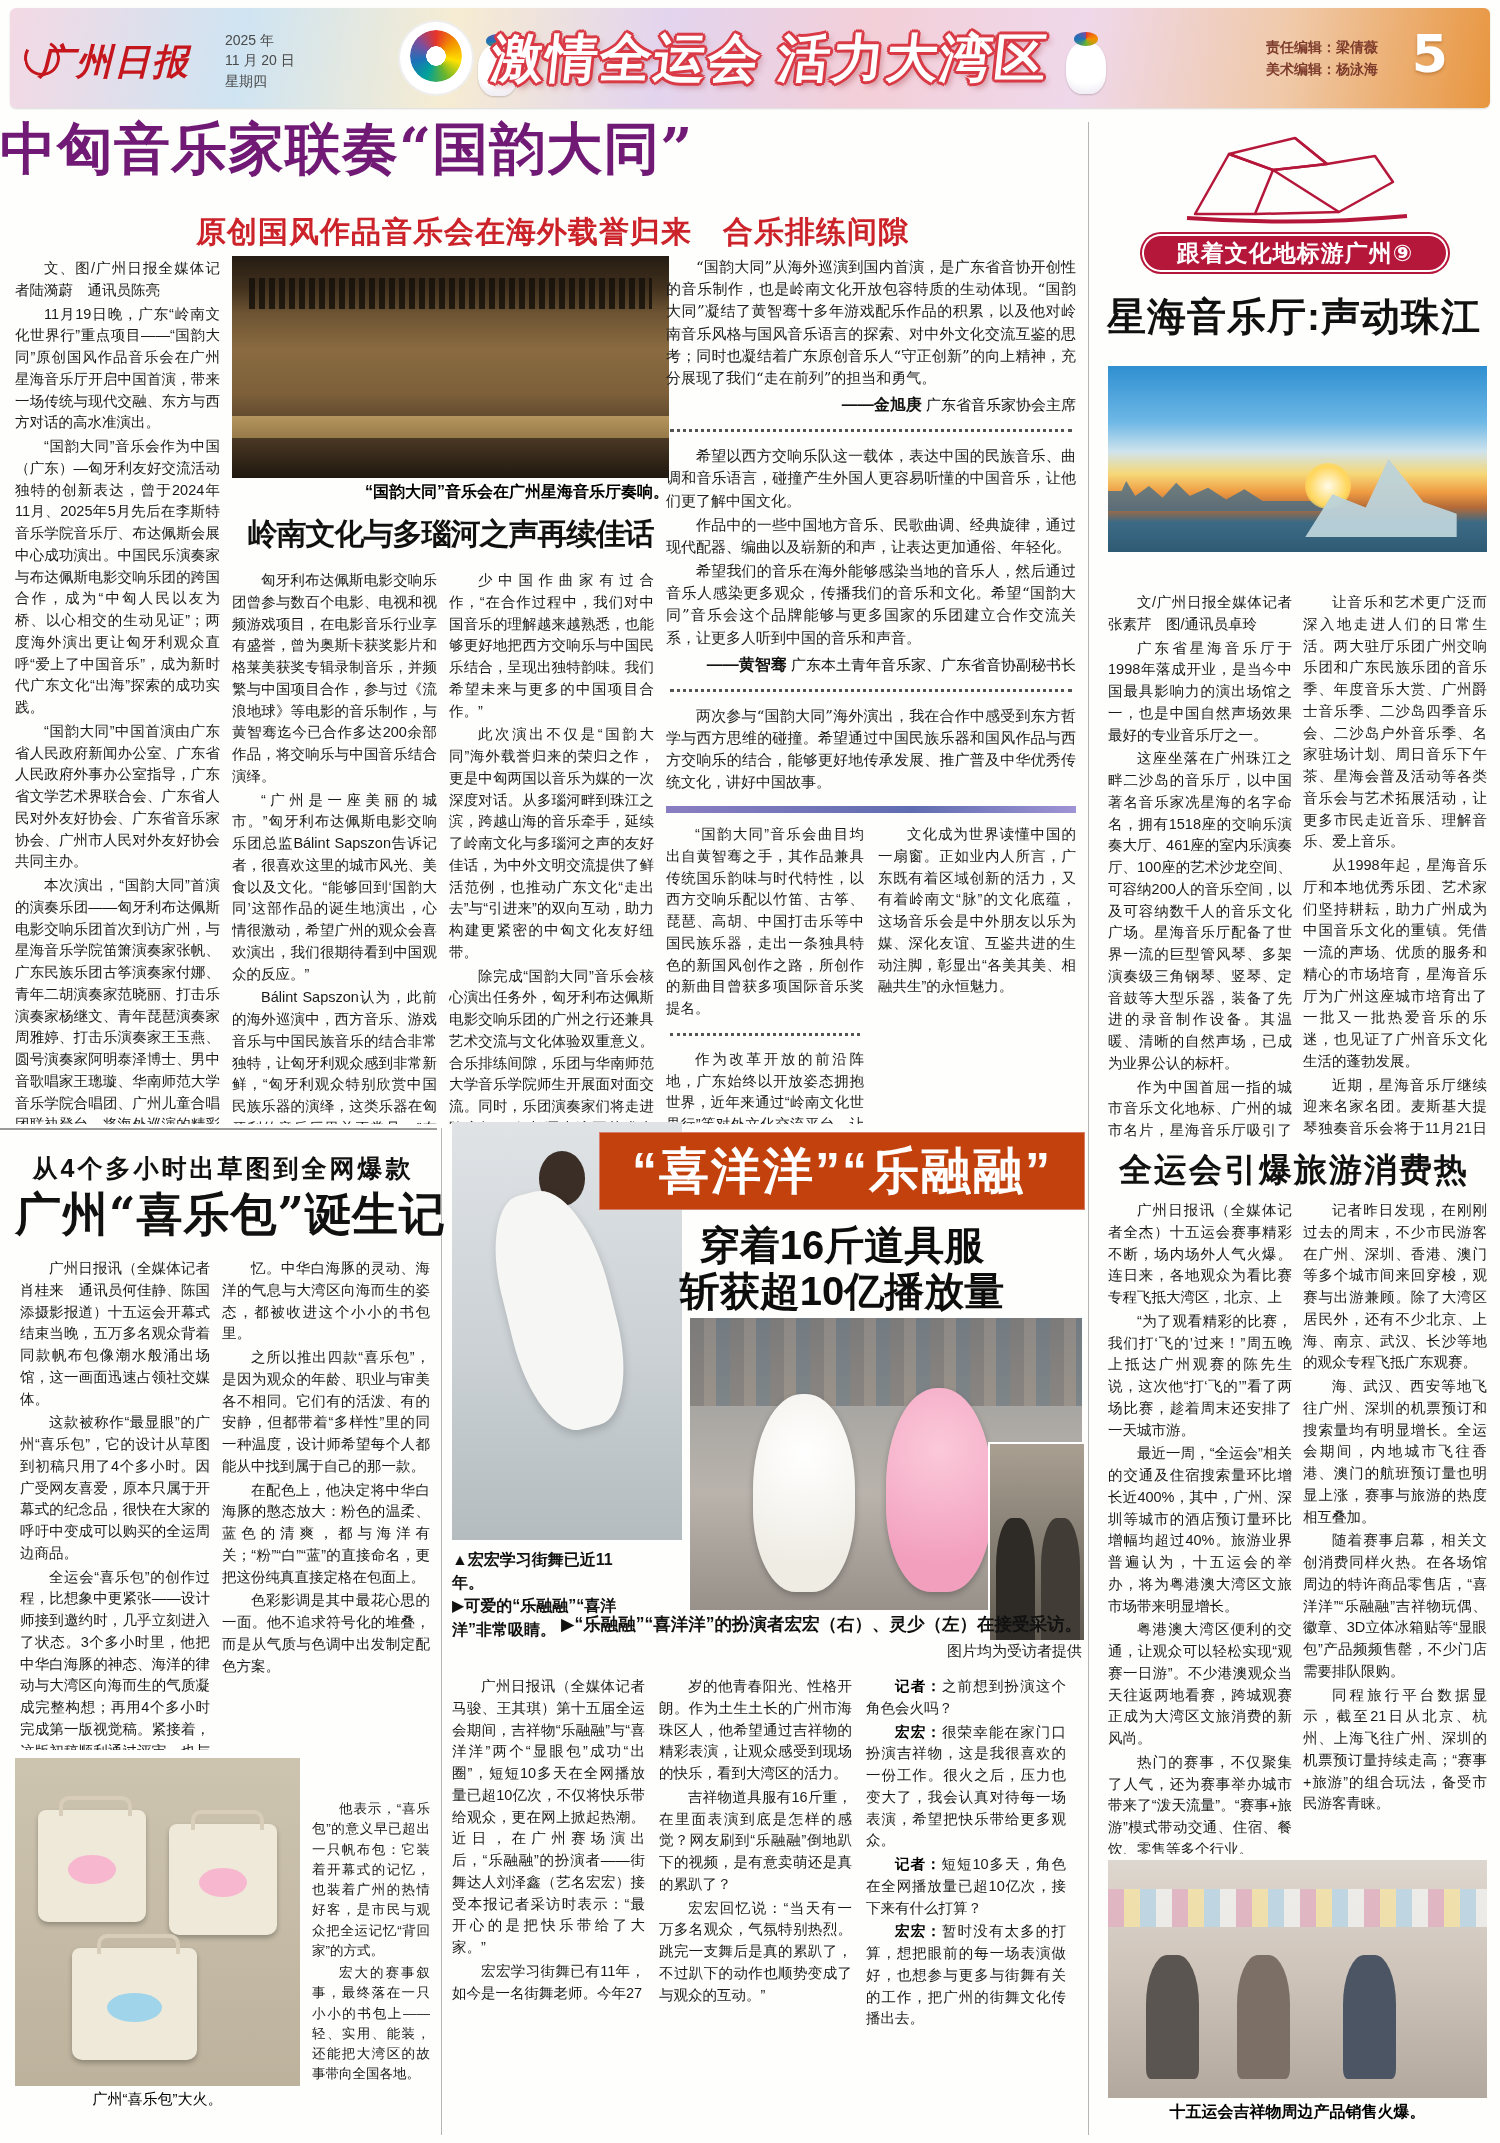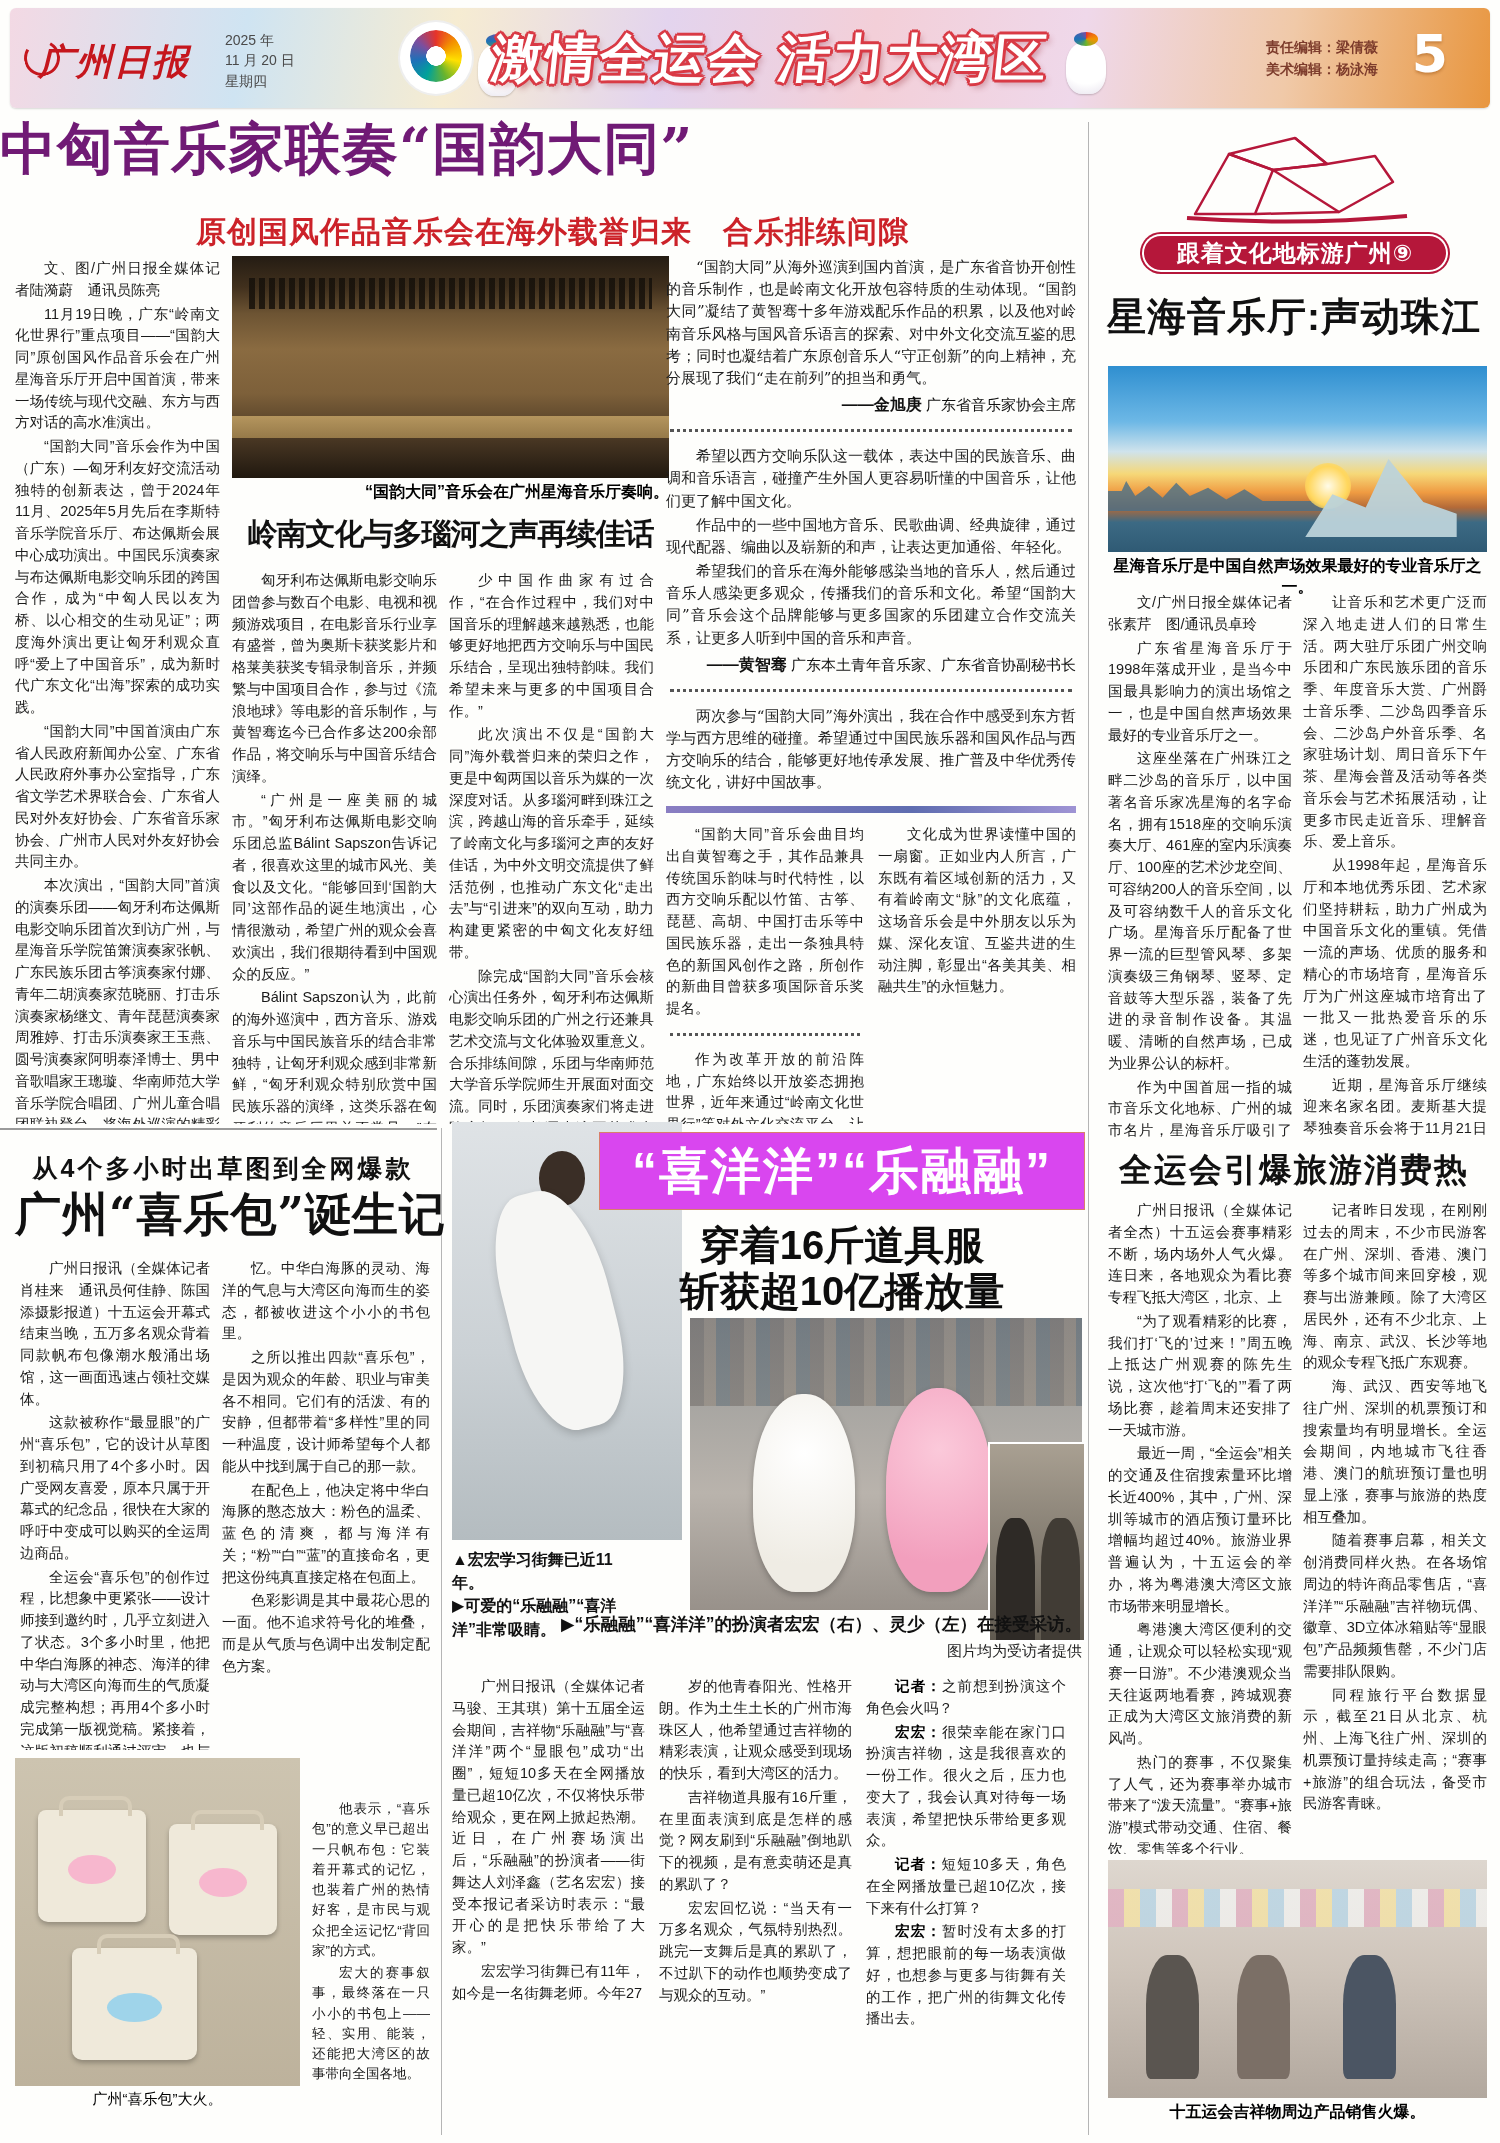--- a/index.html
+++ b/index.html
@@ -259,7 +259,6 @@
     <div class="sun"></div>
     <div class="hall"></div>
   </div>
-  <div class="abs cap" style="left:1108px;top:556px;width:379px;text-align:center;">星海音乐厅是中国自然声场效果最好的专业音乐厅之一。</div>
 
   <div class="abs col sb-col" style="left:1108px;top:592px;width:184px;height:548px;">
     <p class="byline">文/广州日报全媒体记者张素芹　图/通讯员卓玲</p>

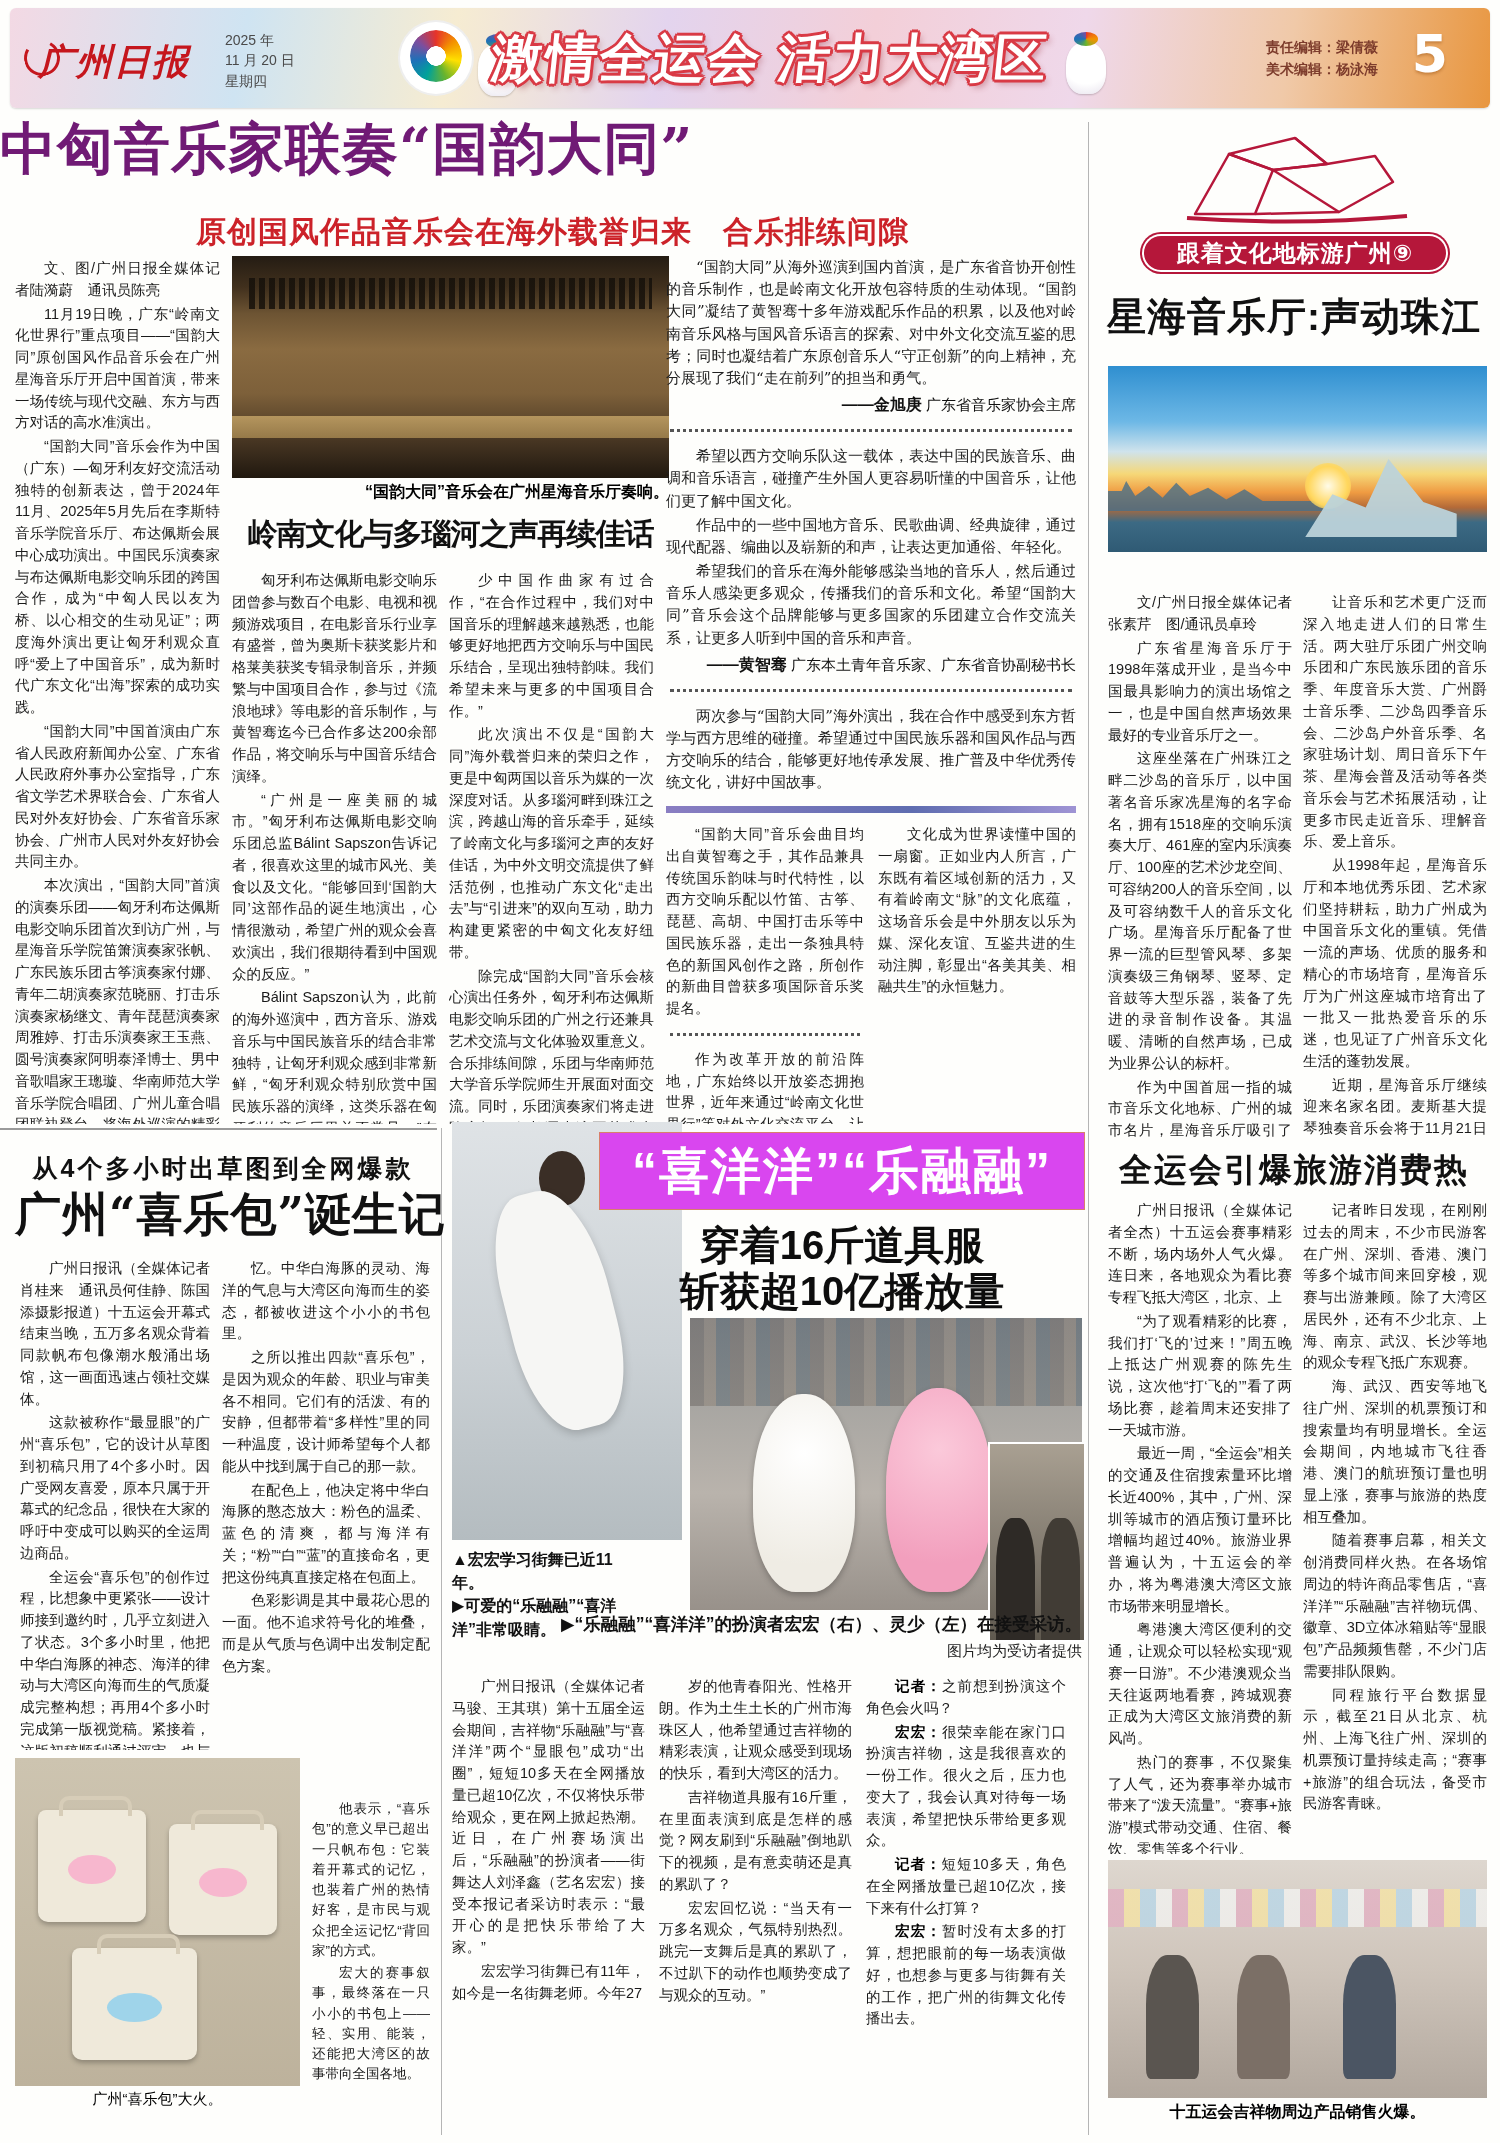--- a/index.html
+++ b/index.html
@@ -120,7 +120,7 @@
     font-weight:900;font-size:46px;letter-spacing:1px;white-space:nowrap;}
 
   
-  .salmon-banner{left:600px;top:1133px;width:484px;height:76px;background:#d946ef;
+  .salmon-banner{left:600px;top:1133px;width:484px;height:76px;background:#c2410c;
     color:#fff;font-weight:900;font-size:50px;text-align:center;line-height:76px;letter-spacing:2px;
     box-shadow:0 0 0 1px #d87f6b;white-space:nowrap;}
   .subline{left:600px;width:484px;text-align:center;font-size:40px;font-weight:900;color:#0d0d0d;white-space:nowrap;}

